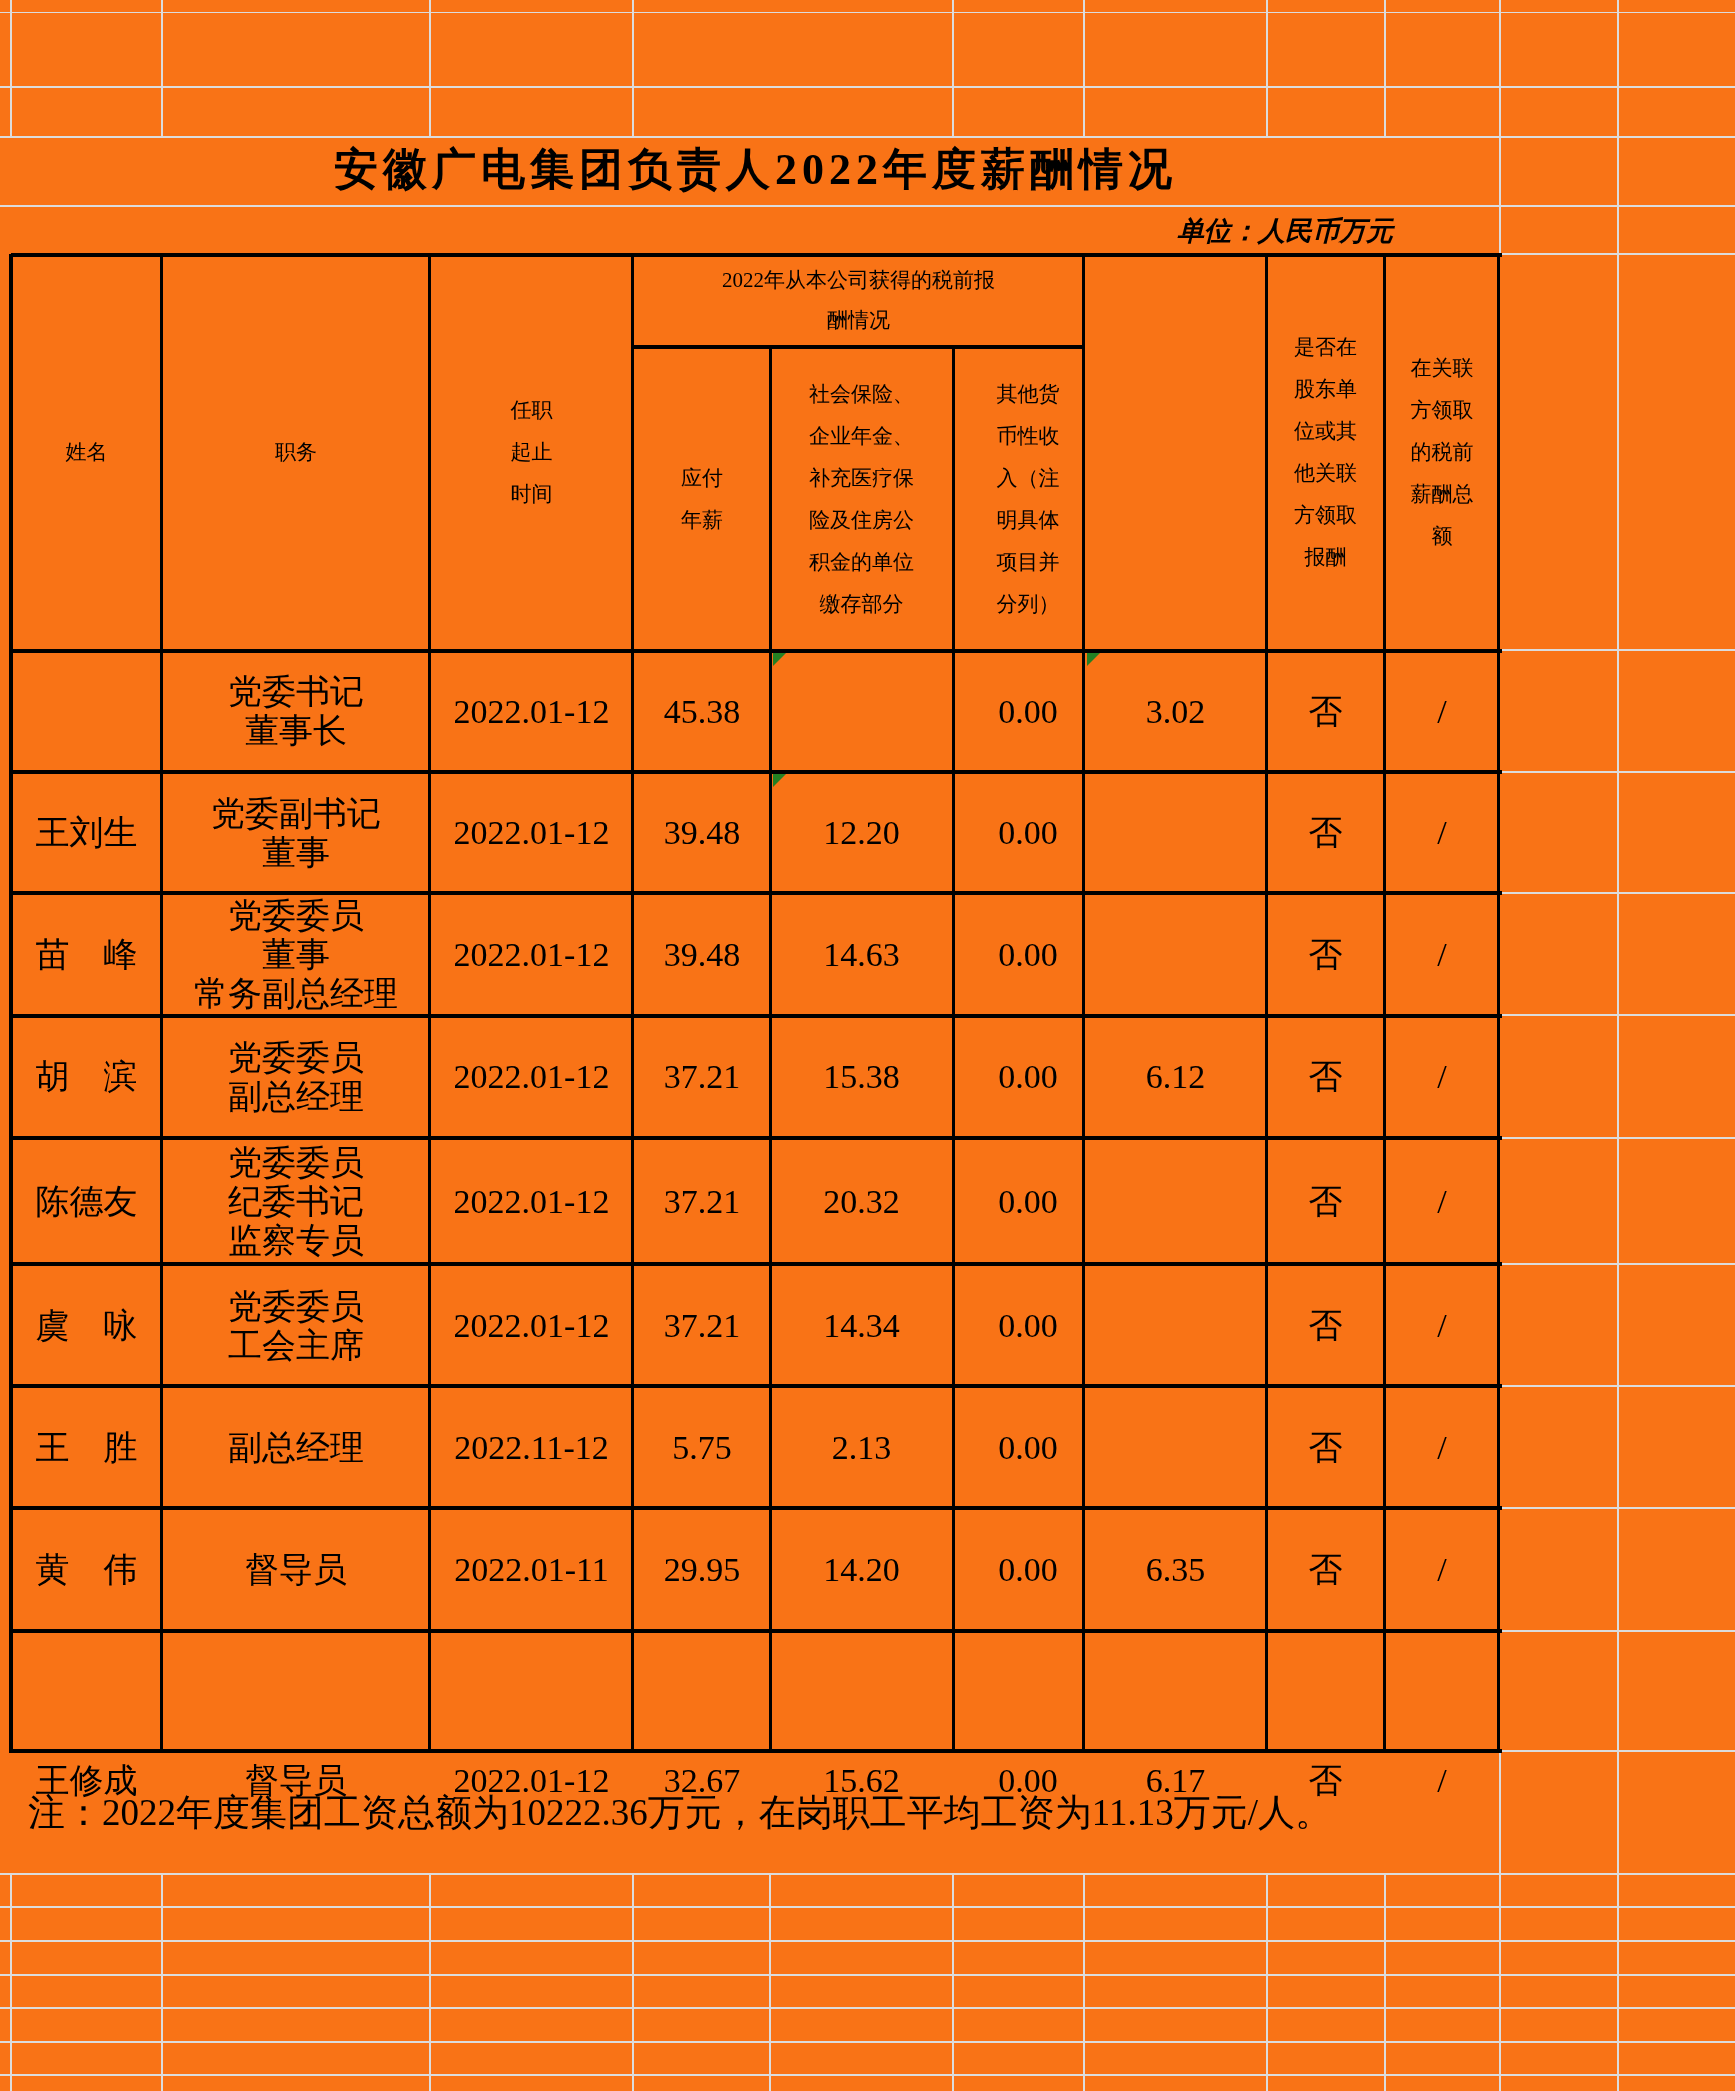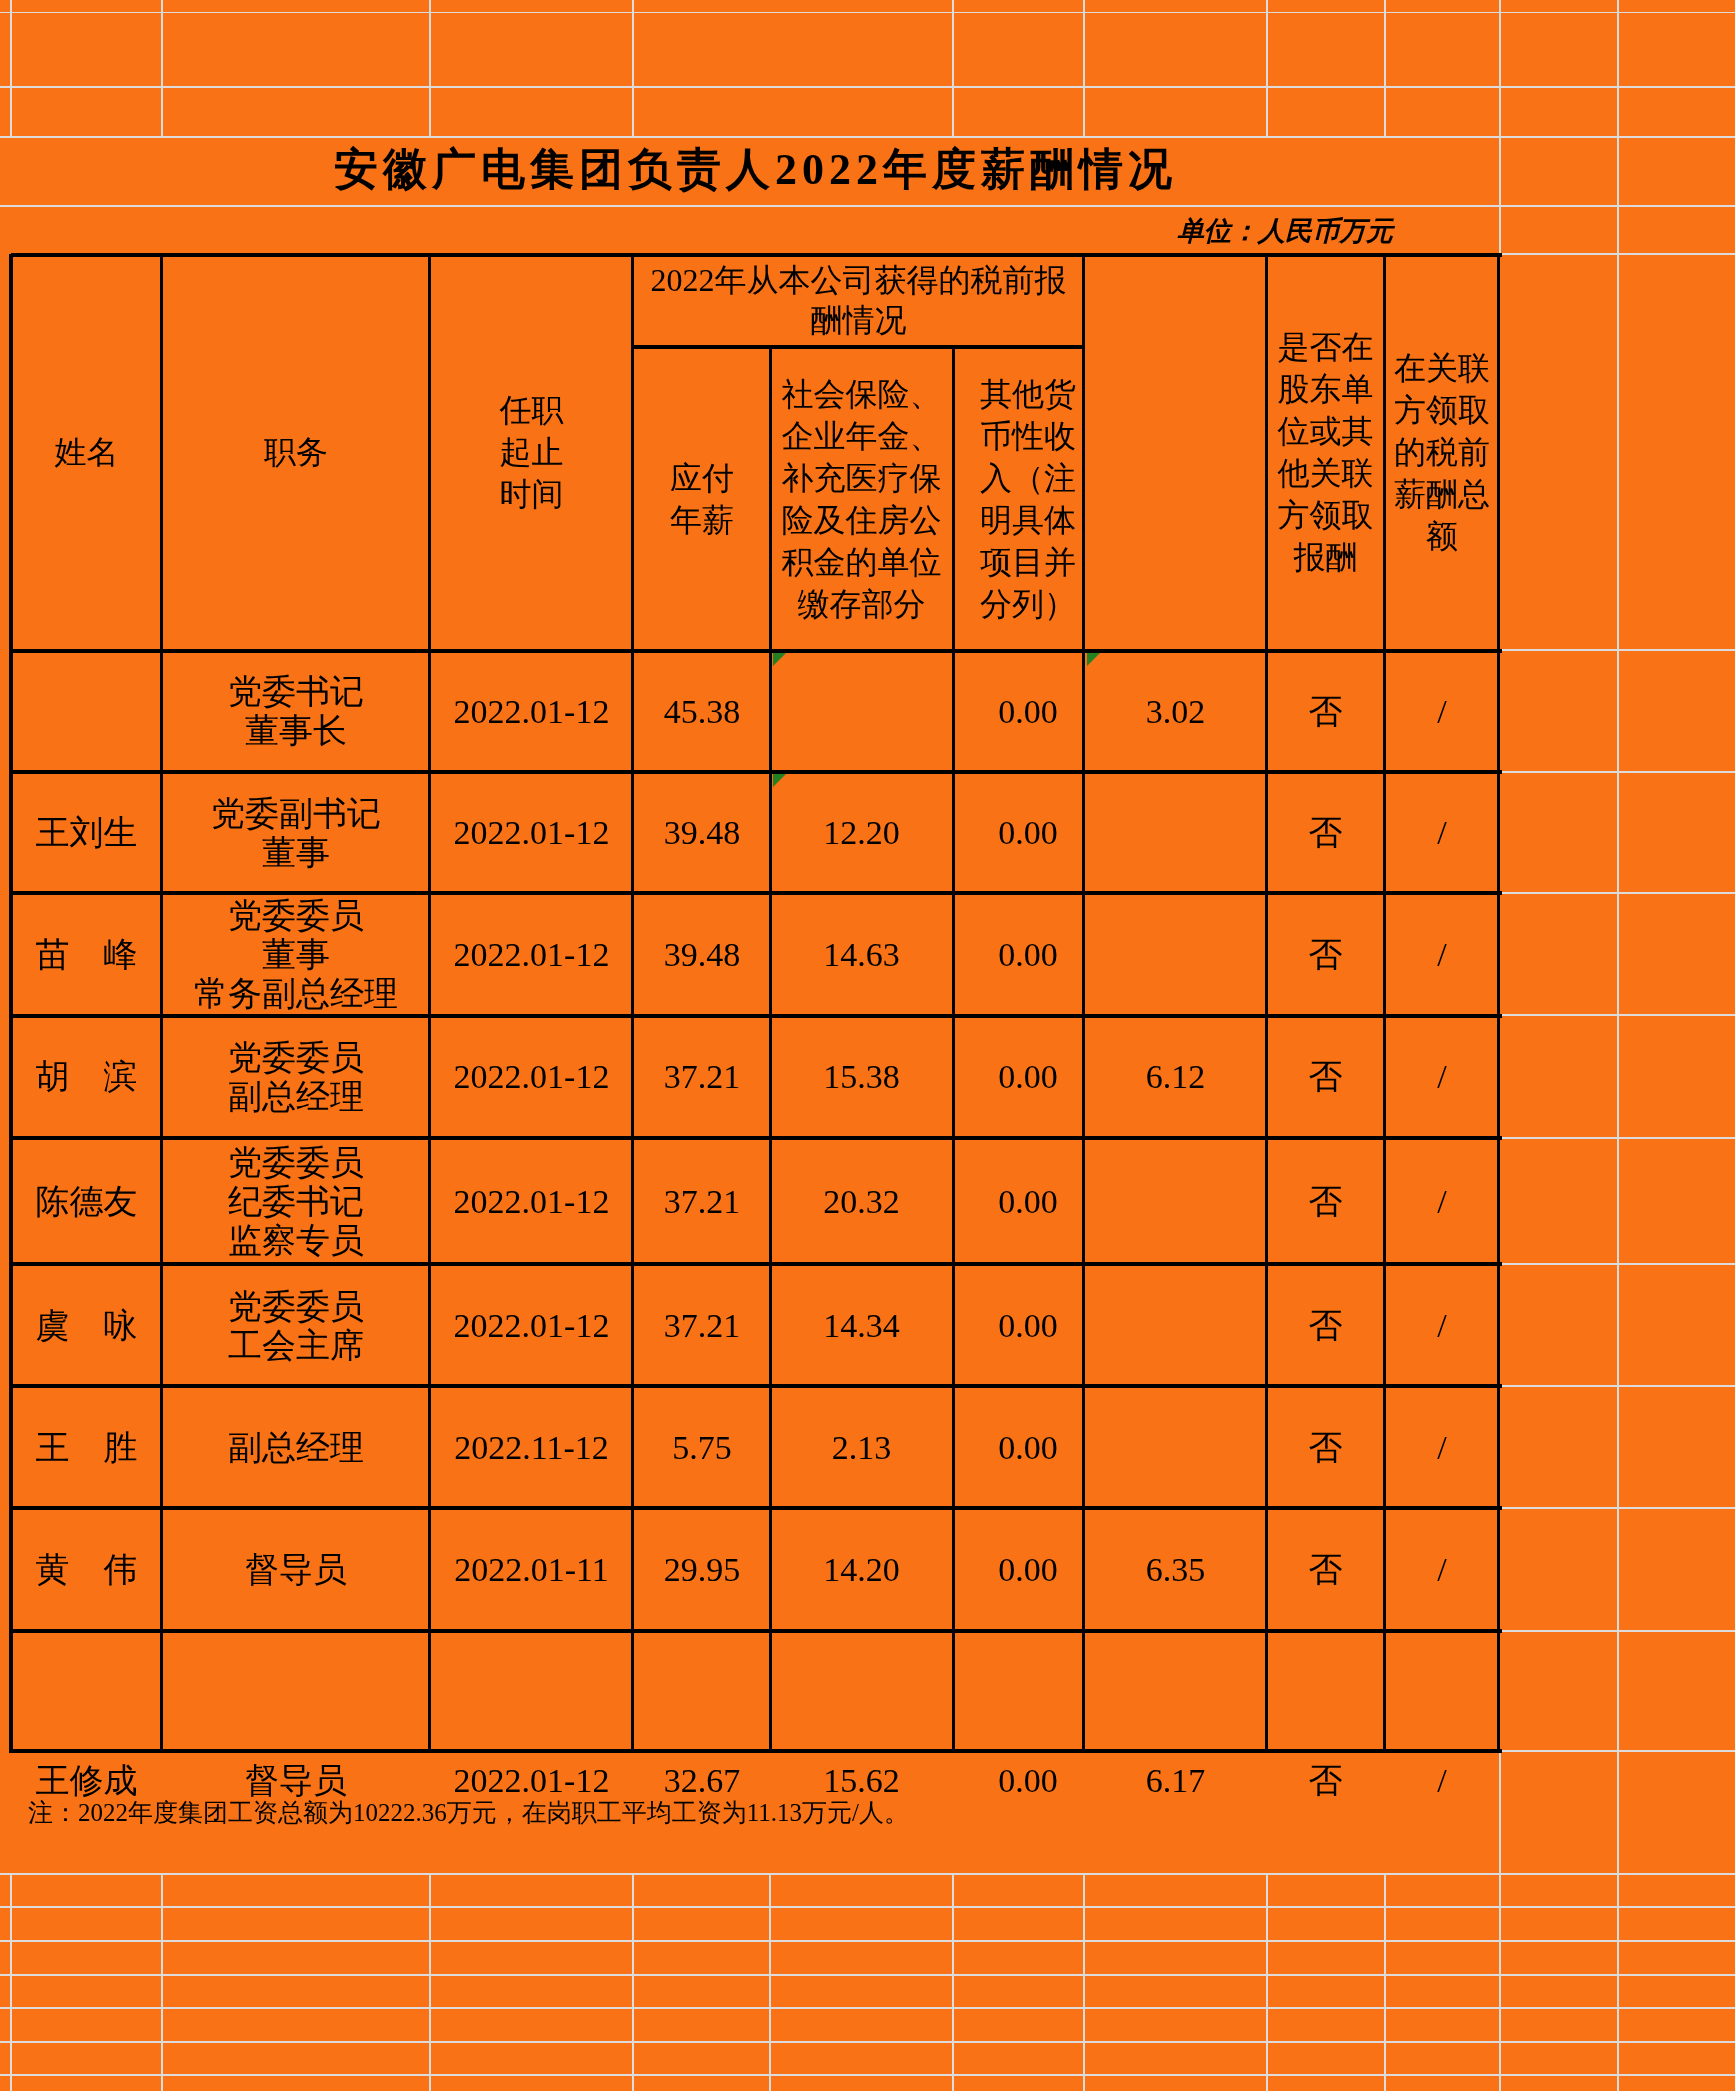--- a/index.html
+++ b/index.html
@@ -7,7 +7,7 @@
          font-family:"Liberation Serif","DejaVu Serif",serif;color:#000;}
   .cell{position:absolute;display:flex;align-items:center;justify-content:center;
         text-align:center;white-space:pre-line;font-size:34px;line-height:39px;}
-  .hdr{font-size:32px;line-height:42px;}
+  .hdr{font-size:21px;line-height:42px;}
   .grp{line-height:40px;}
   
   .c1{left:11px;width:151px}.c2{left:162px;width:268px}.c3{left:430px;width:203px}

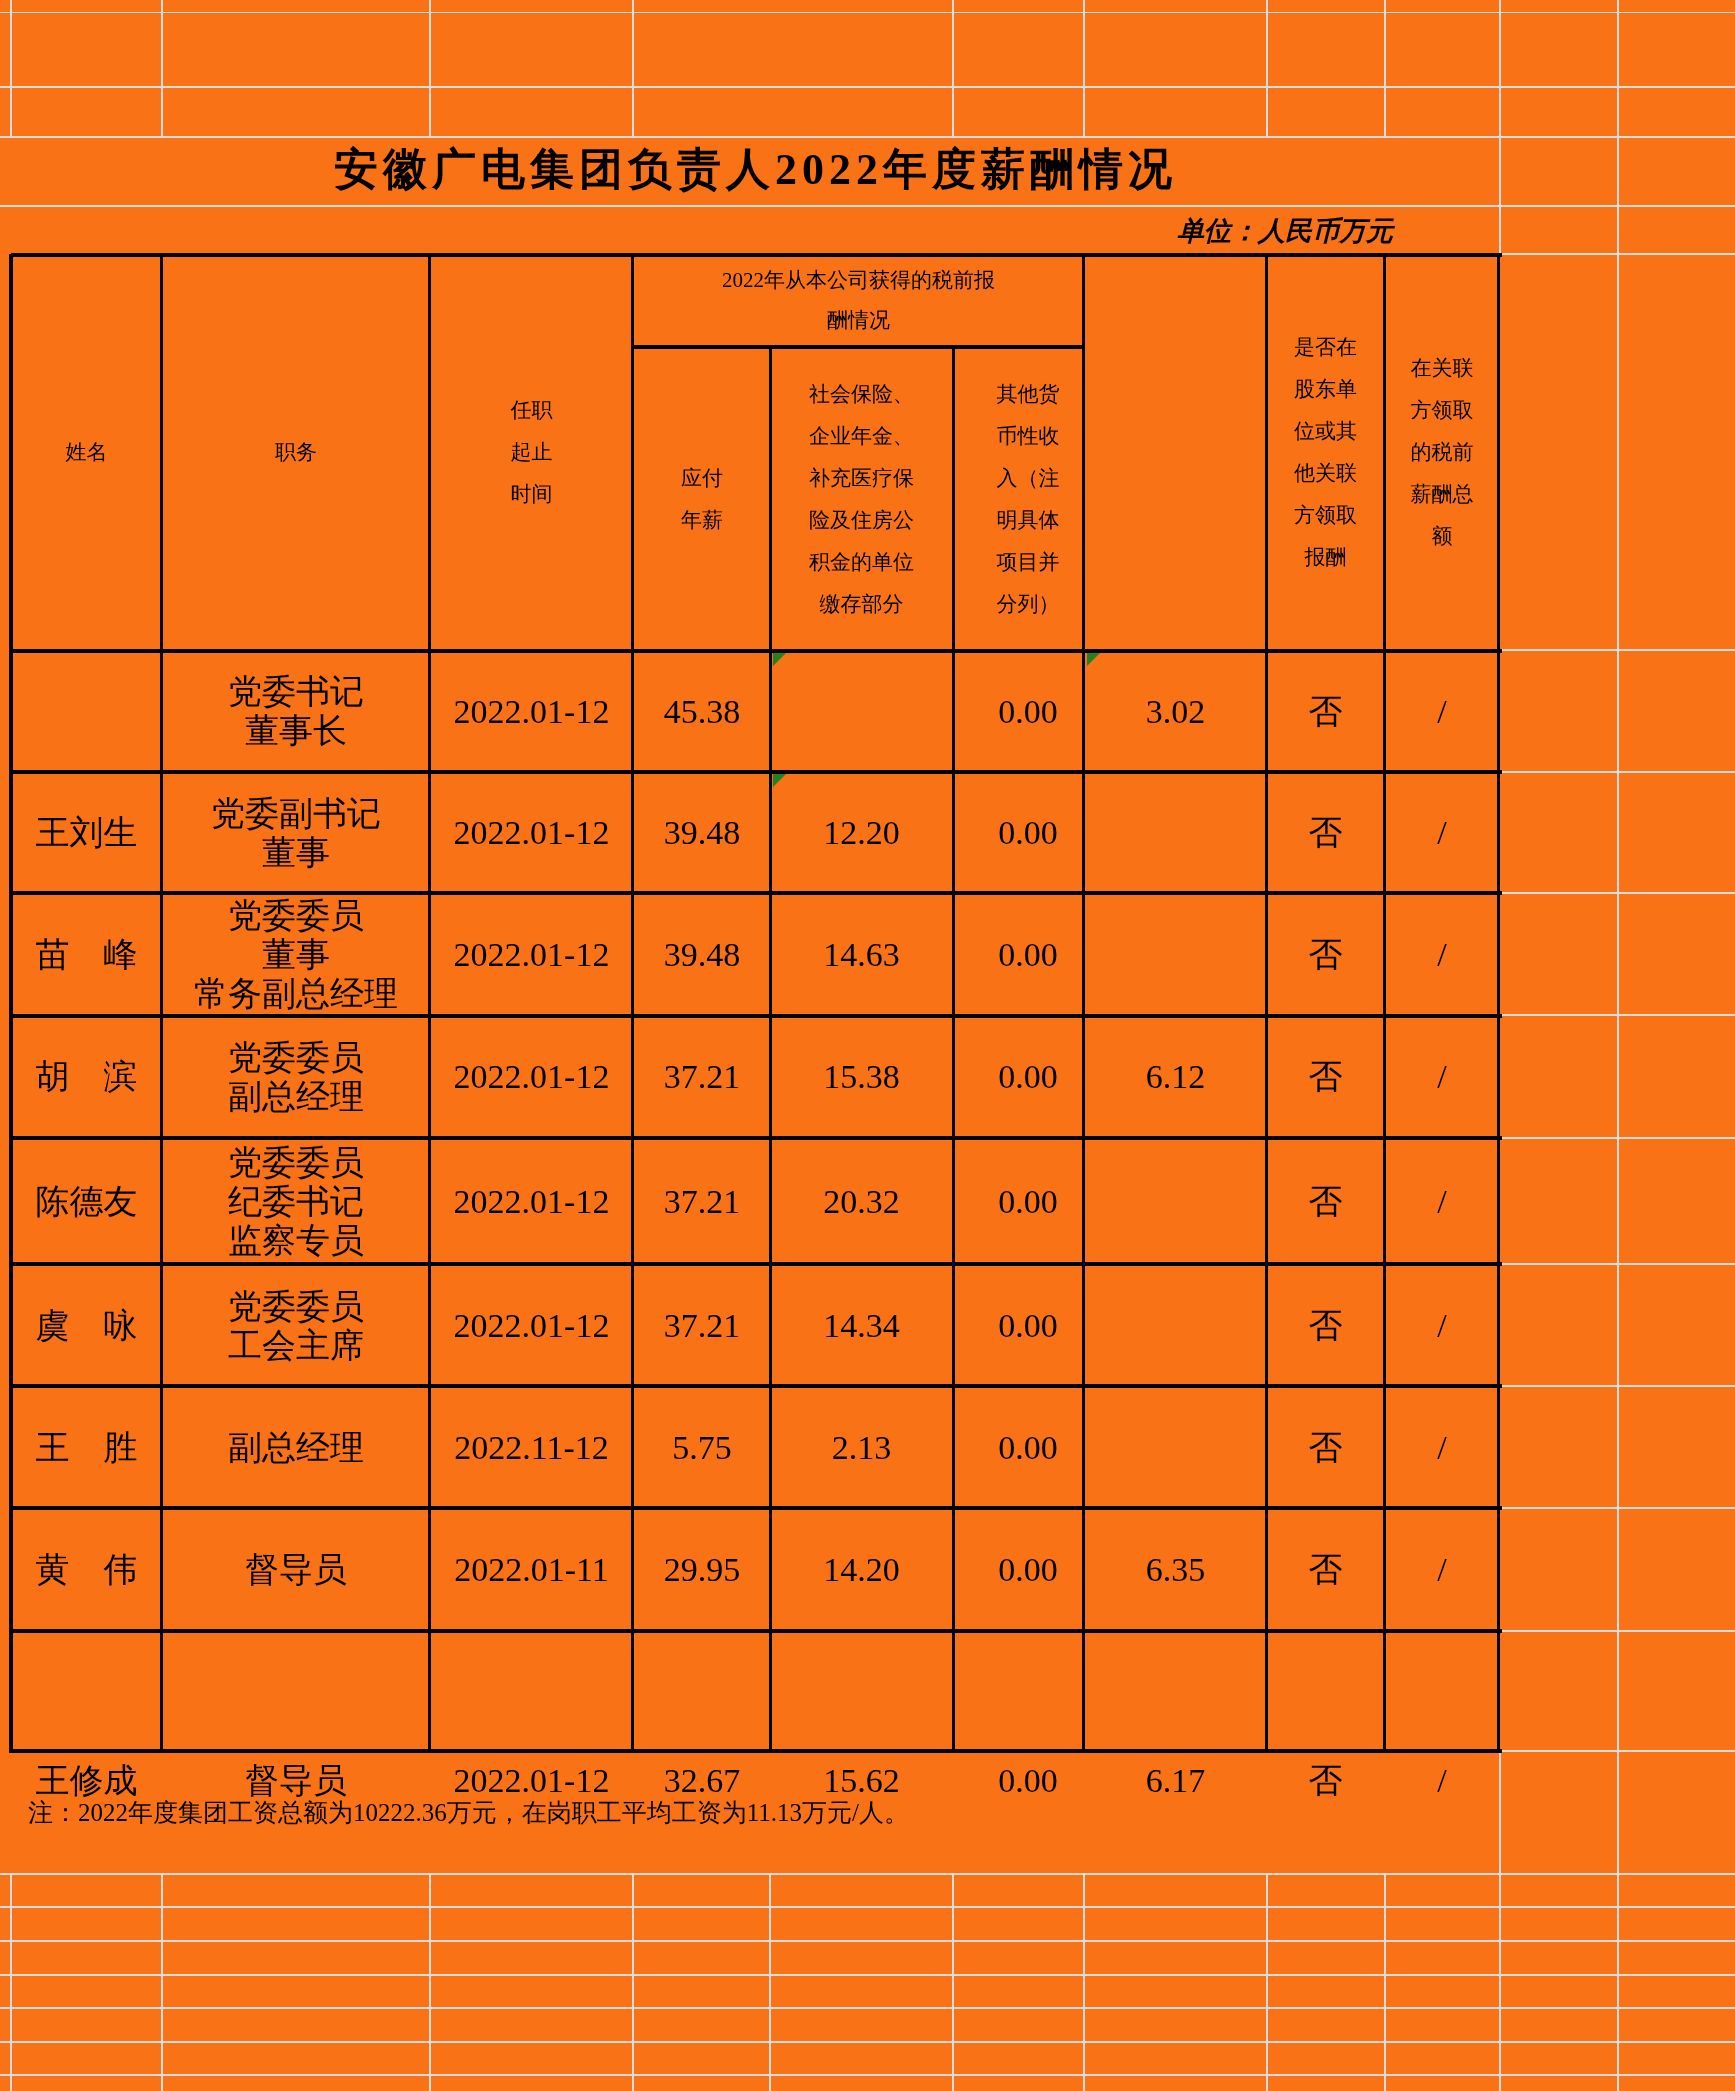--- a/index.html
+++ b/index.html
@@ -28,7 +28,7 @@
         box-sizing:border-box;font-size:27px;font-style:italic;font-weight:600;}
   .note{position:absolute;left:11px;width:1489px;top:1751px;height:123px;
         display:flex;align-items:center;text-align:left;padding-left:17px;
-        box-sizing:border-box;font-size:25px;}
+        box-sizing:border-box;font-size:37px;}
   .bl{position:absolute;background:#000;}
   .gl{position:absolute;background:#dcdcdc;}
   .flag{position:absolute;width:0;height:0;border-top:13.4px solid #238023;border-right:13.4px solid transparent;}

